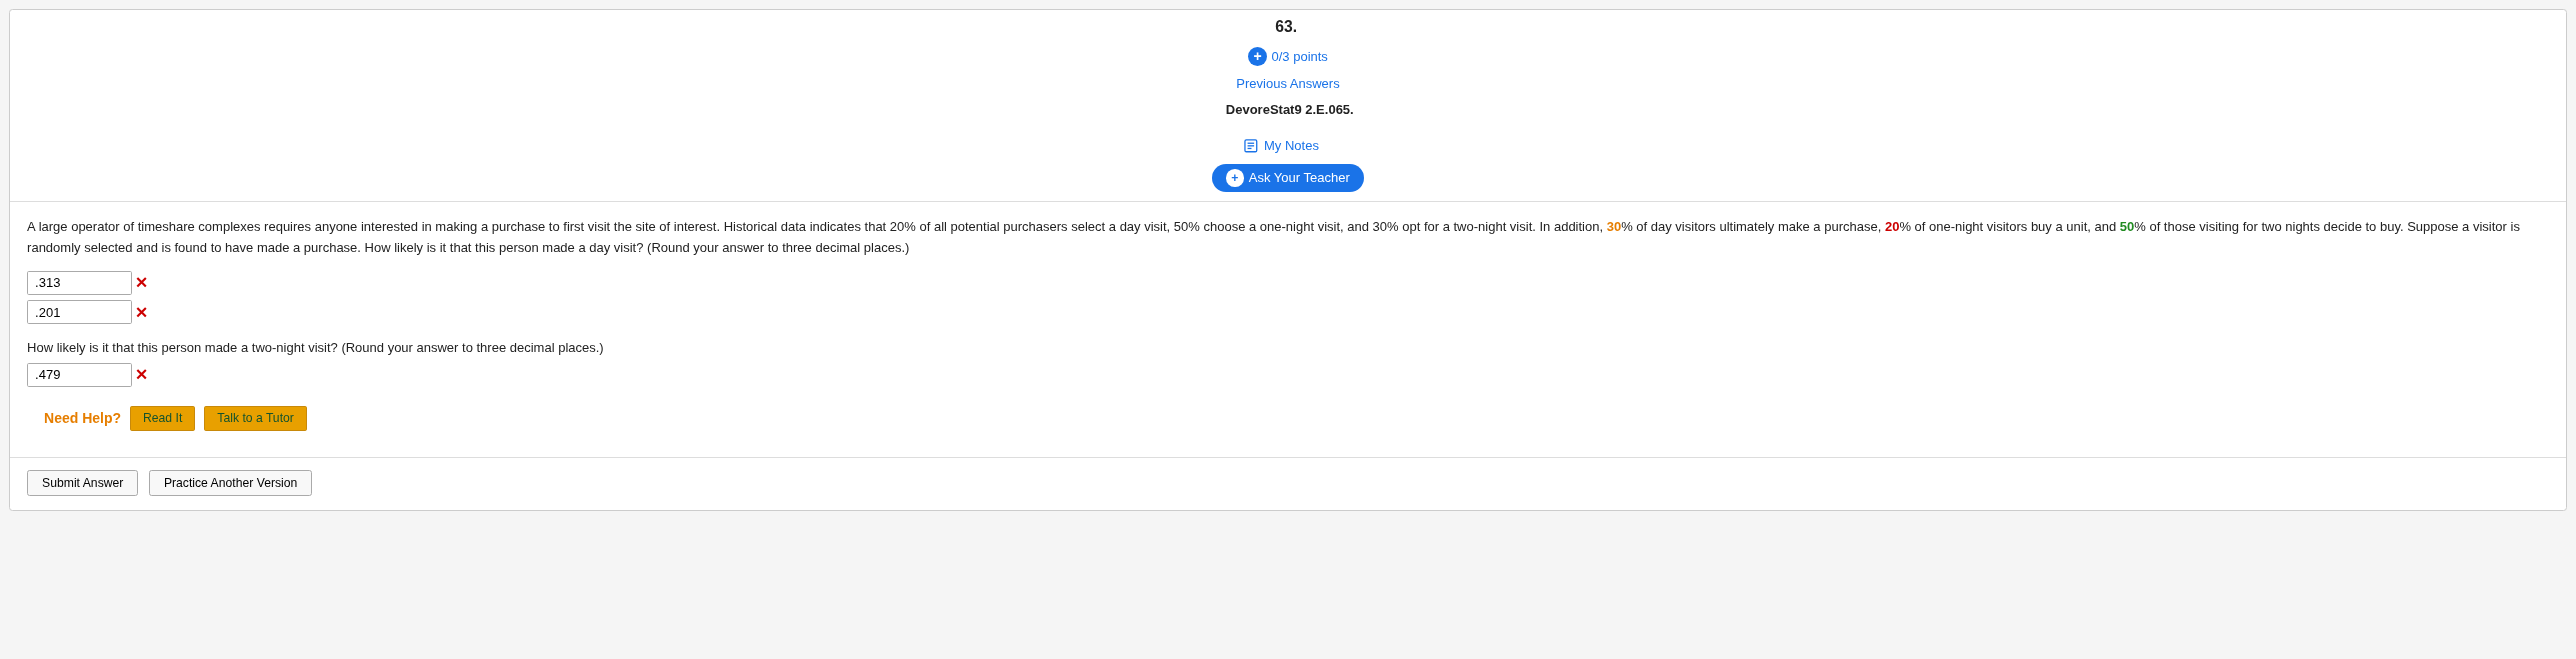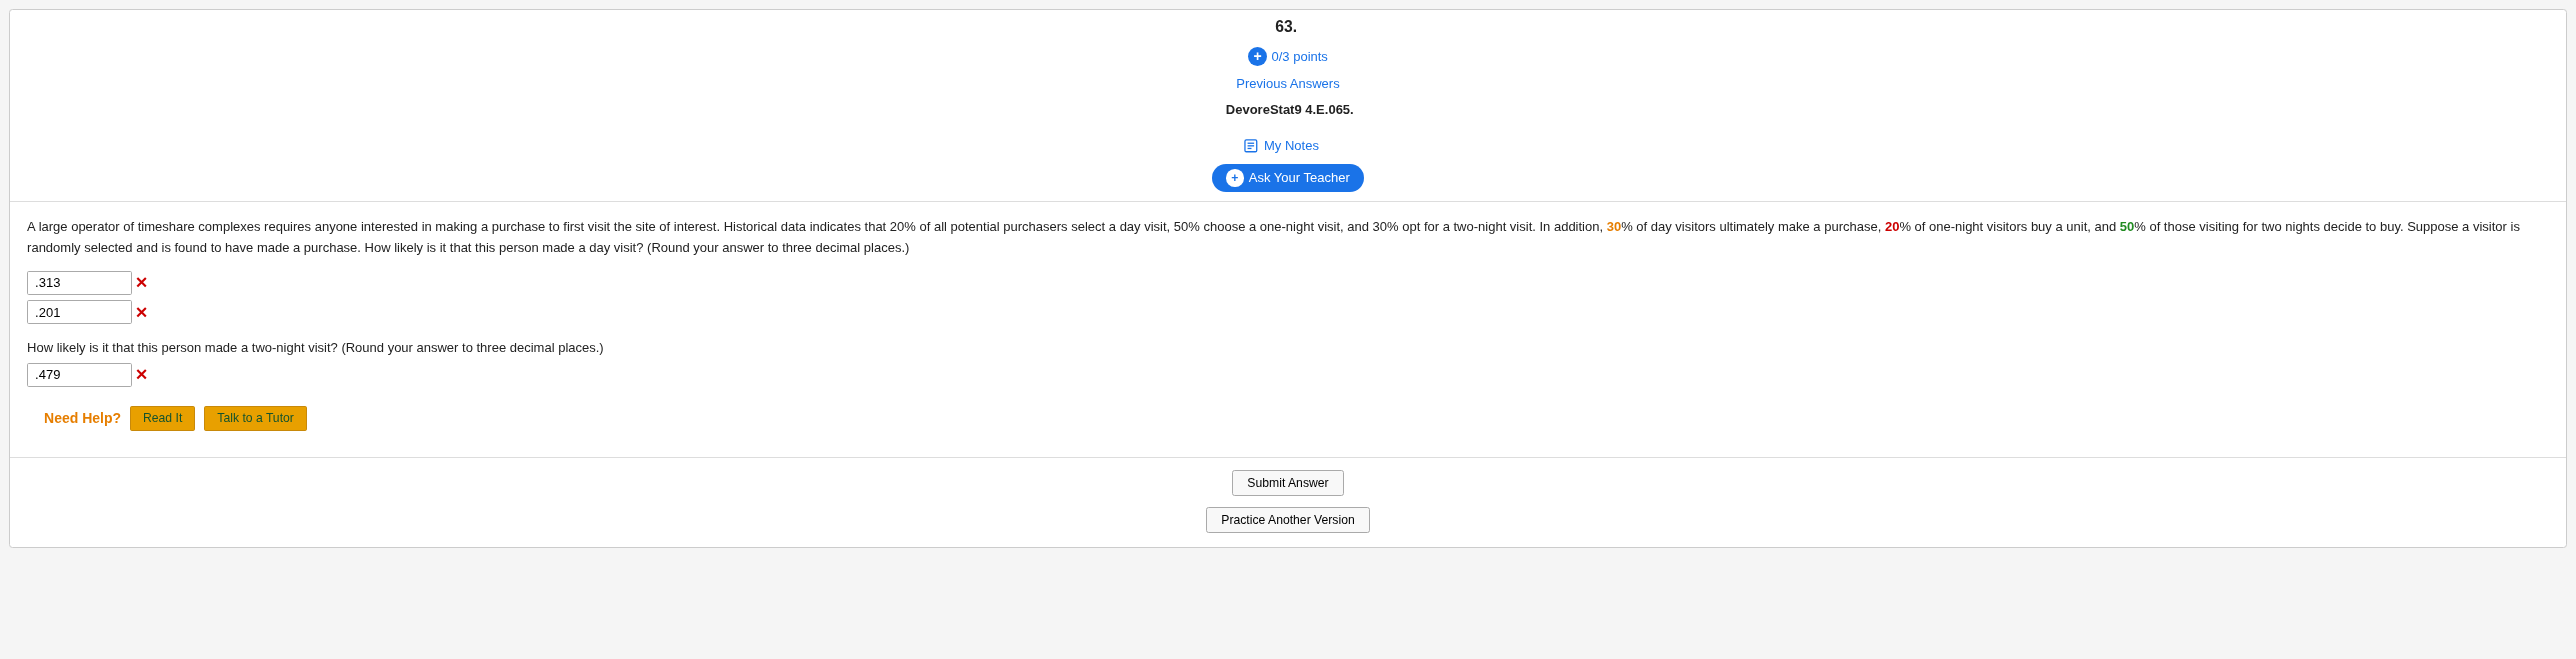--- a/index.html
+++ b/index.html
@@ -184,7 +184,7 @@
 
     <a class="prev-answers-link">Previous Answers</a>
 
-    <span class="question-id">DevoreStat9 4.E.065.</span>
+    <span class="question-id">DevoreStat9 2.E.065.</span>
 
     <div class="header-spacer"></div>
 

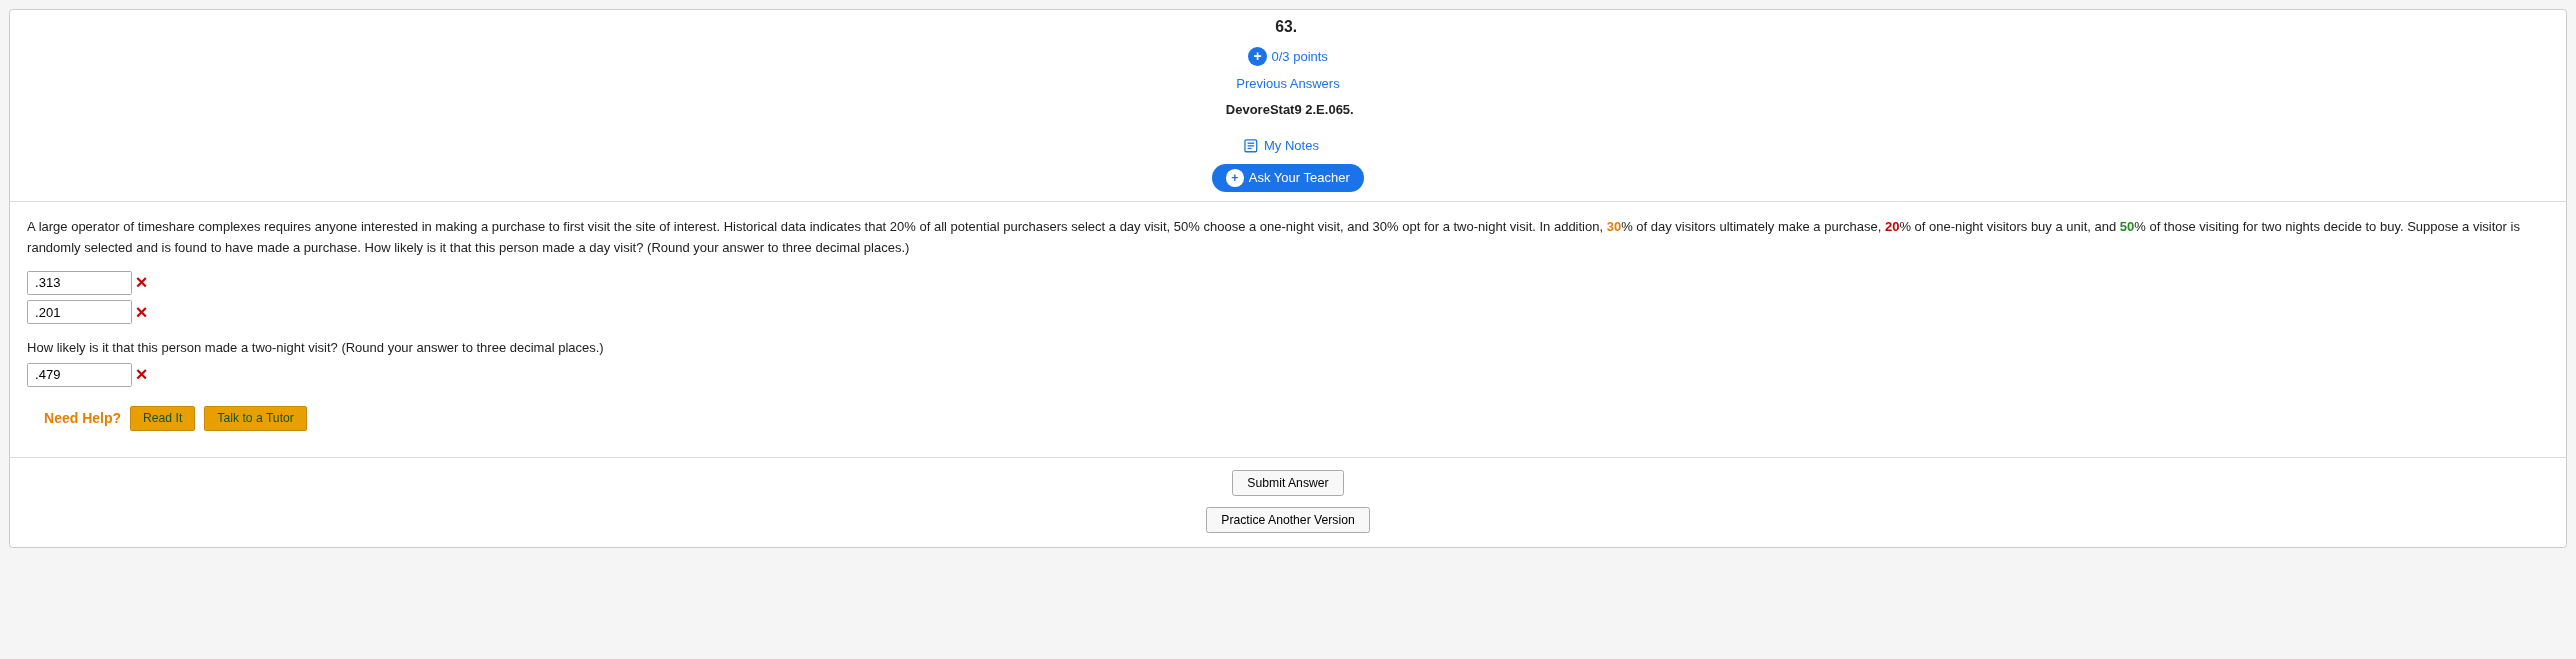--- a/index.html
+++ b/index.html
@@ -150,7 +150,6 @@
       padding: 12.2px 17.4px 14px 17.4px;
       border-top: 0.9px solid #ddd;
       margin-top: 12.2px;
-      flex-direction: column;
     }
     .submit-btn {
       background: #f8f8f8;

